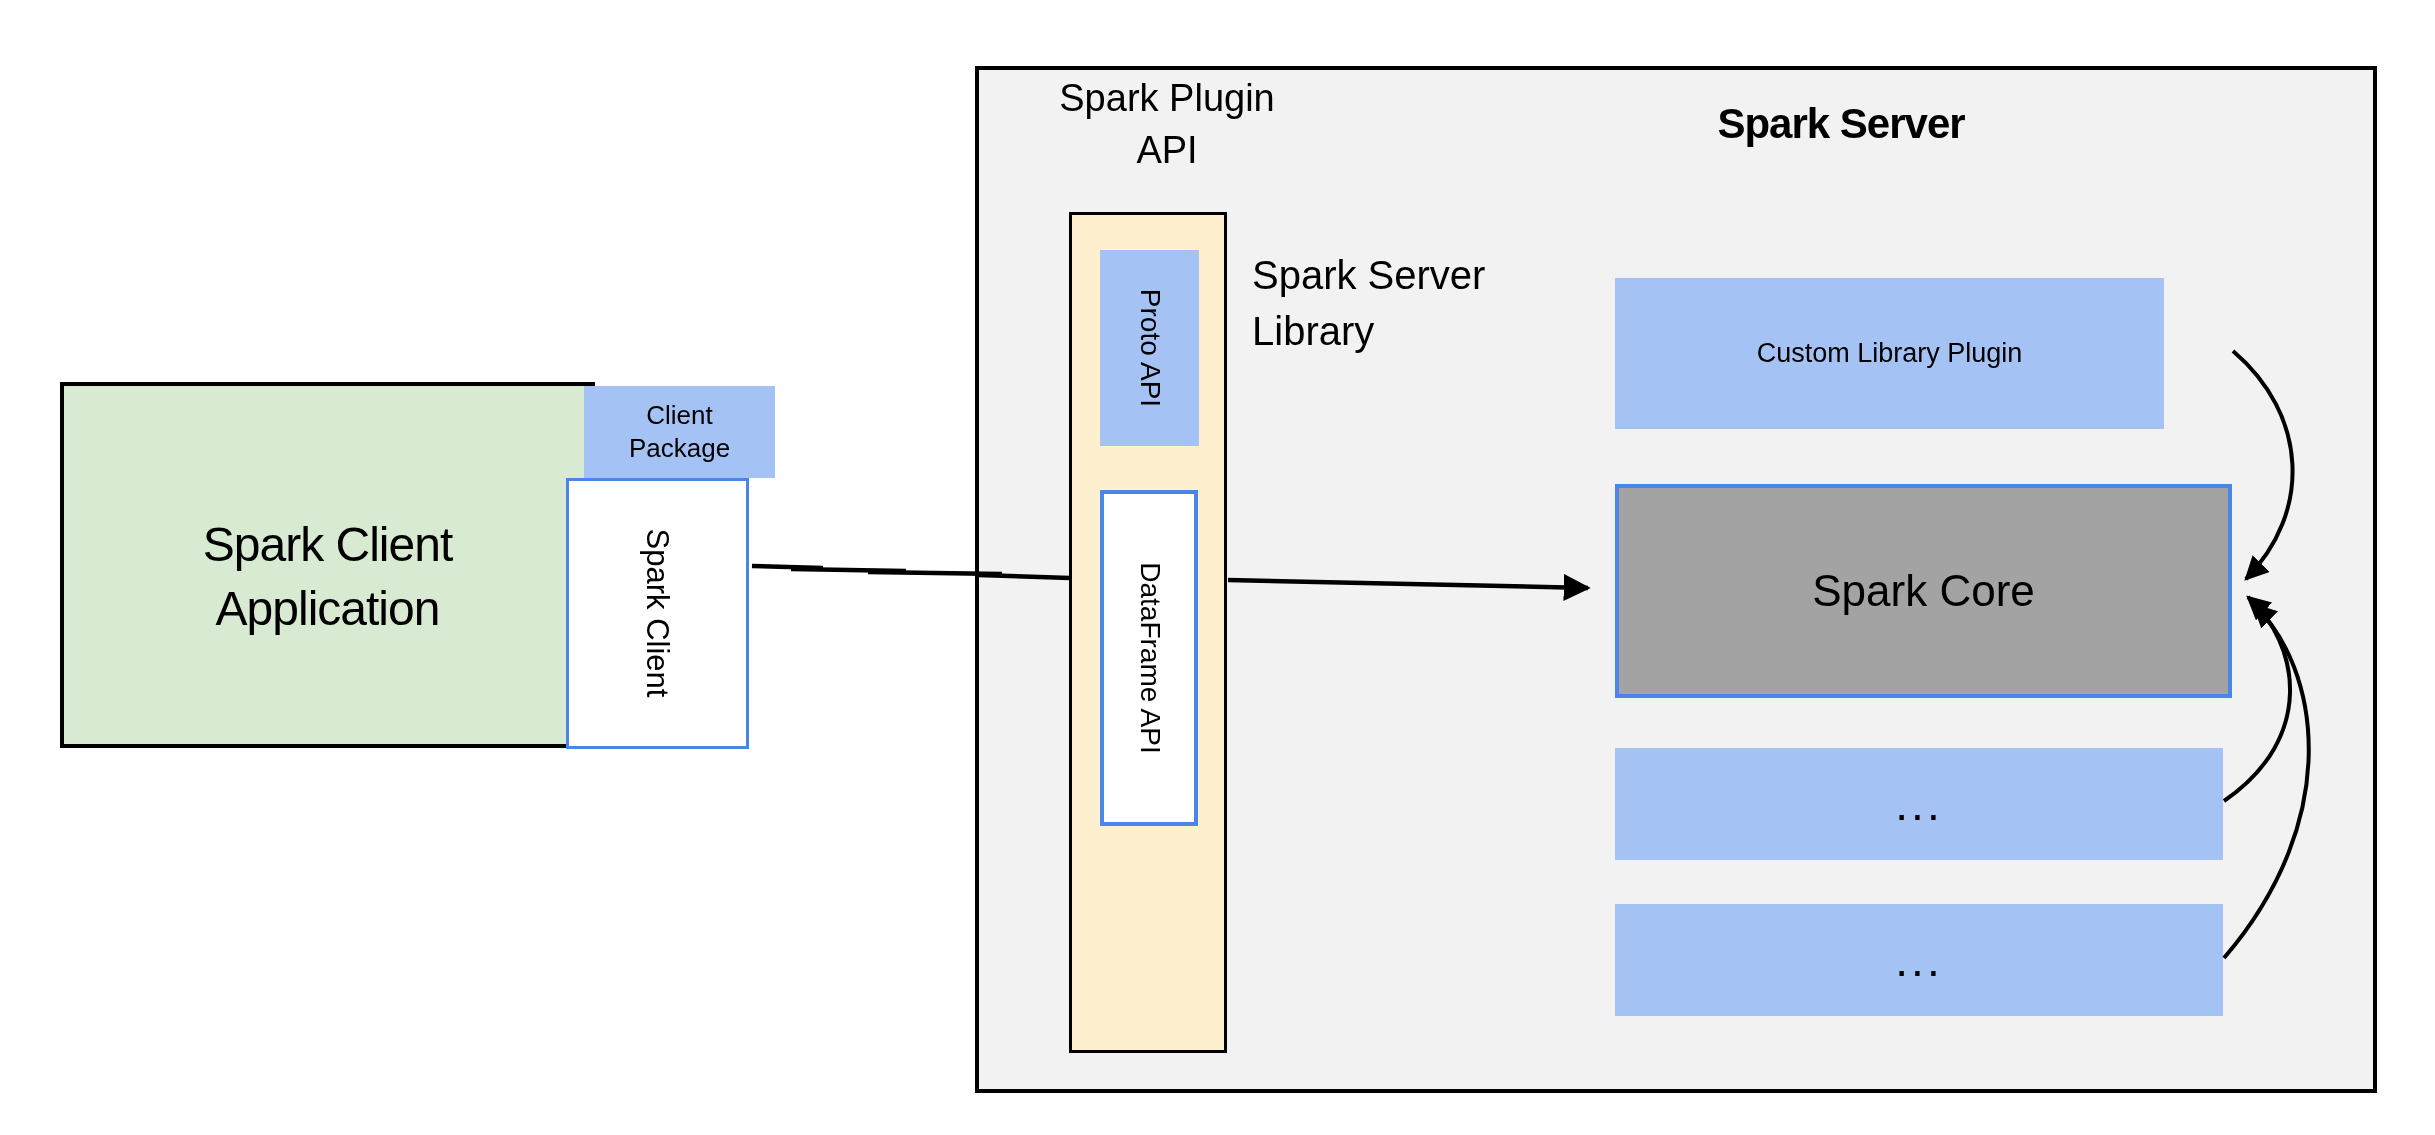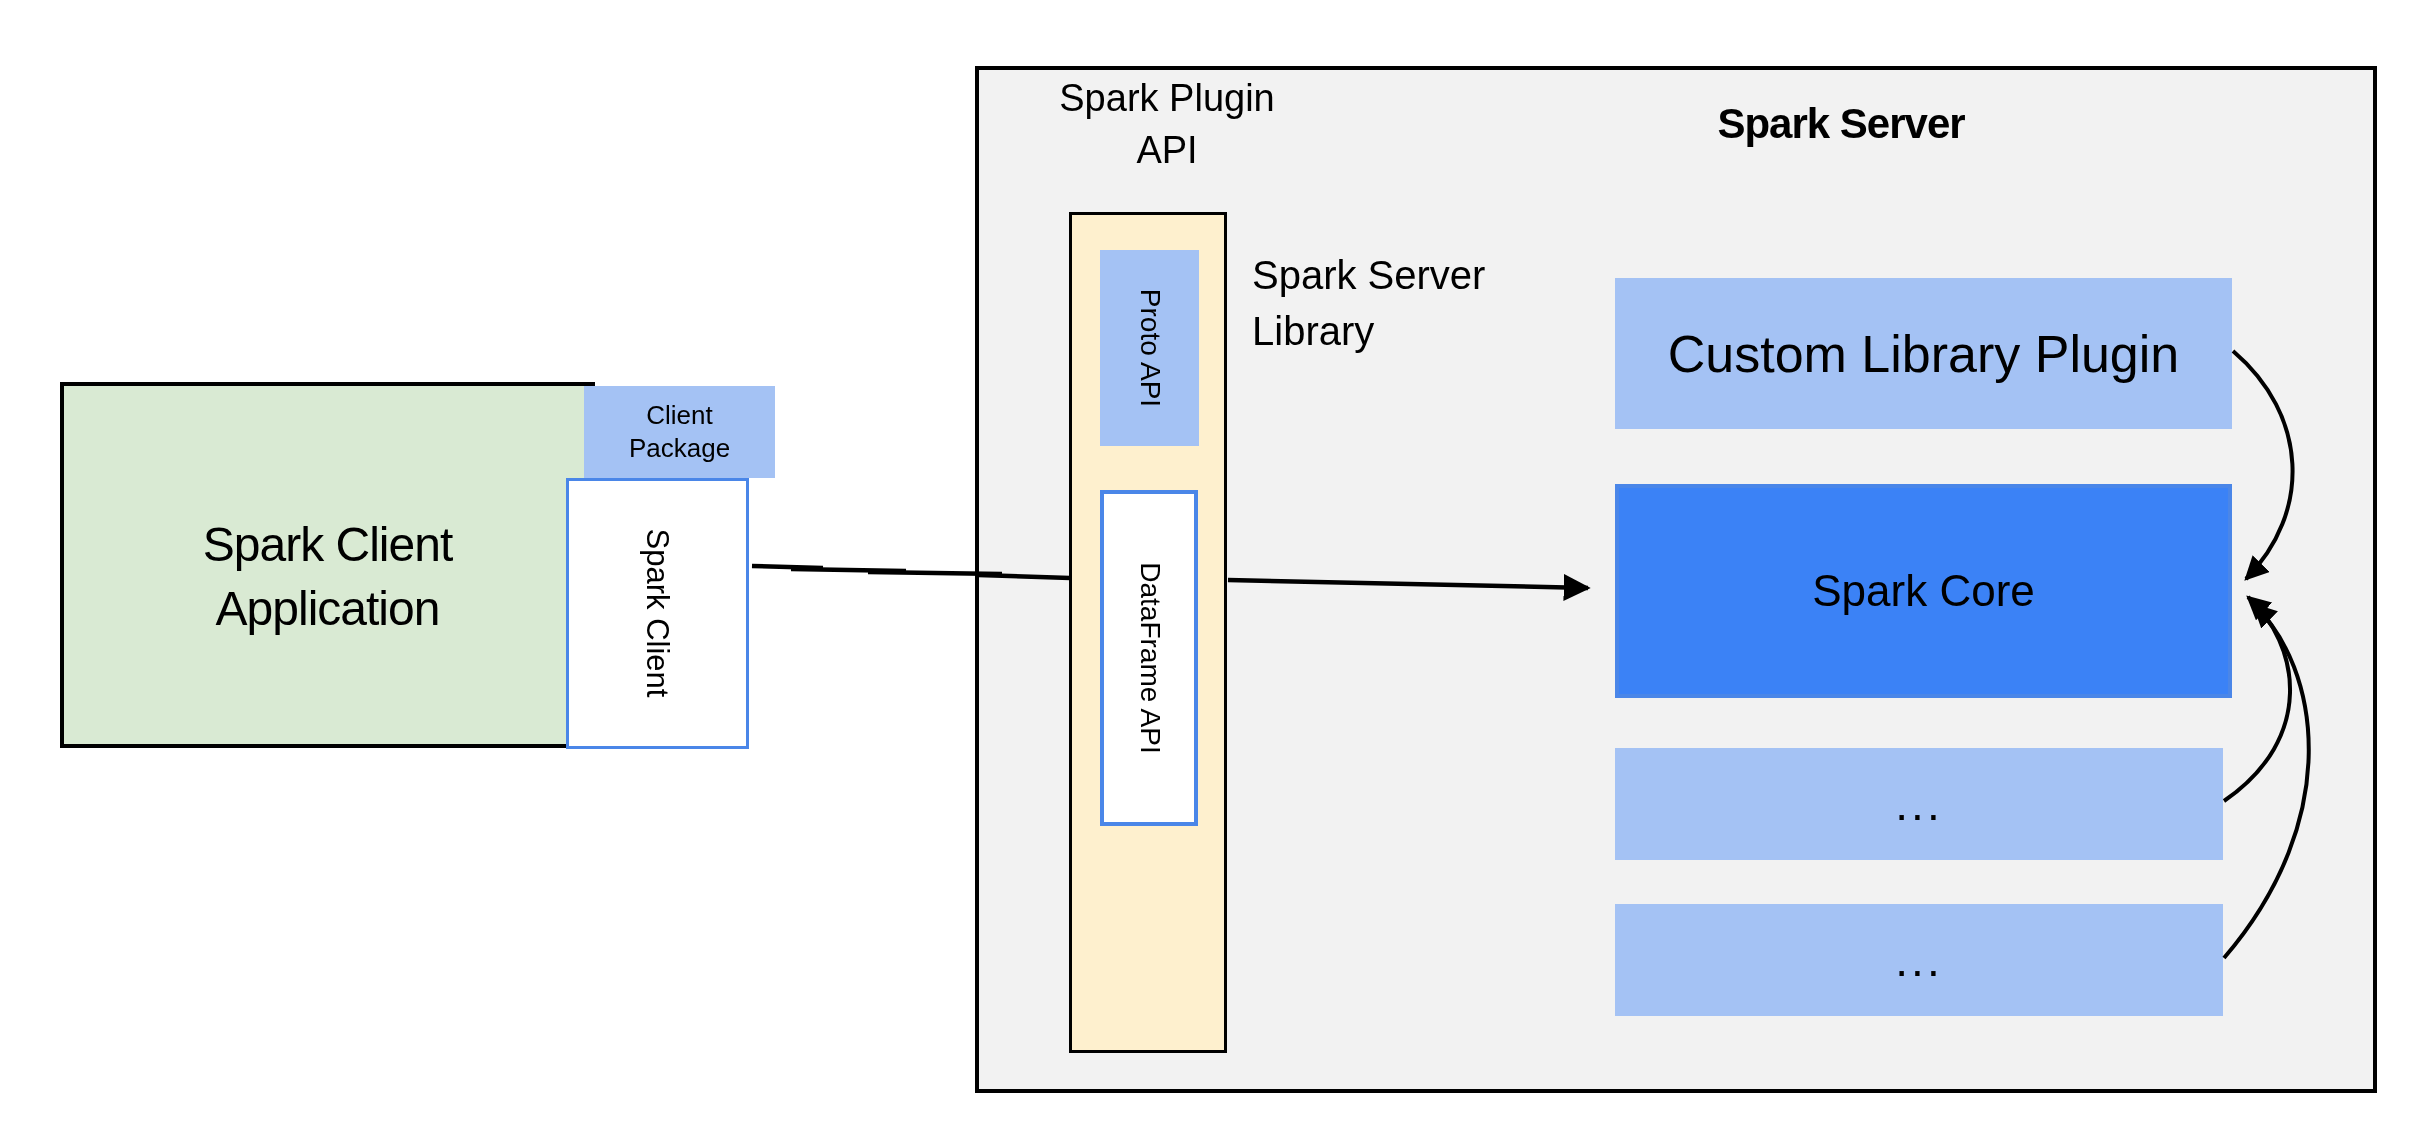--- a/index.html
+++ b/index.html
@@ -50,8 +50,8 @@
   }
 
   .plugin-box{
-    left:1615px;top:278px;width:617px;height:151px;
-    background:#a4c2f4;z-index:1;font-size:52px;
+    left:1615px;top:278px;width:549px;height:151px;
+    background:#a4c2f4;z-index:1;font-size:27px;
   }
   .core-box{
     left:1615px;top:484px;width:617px;height:214px;

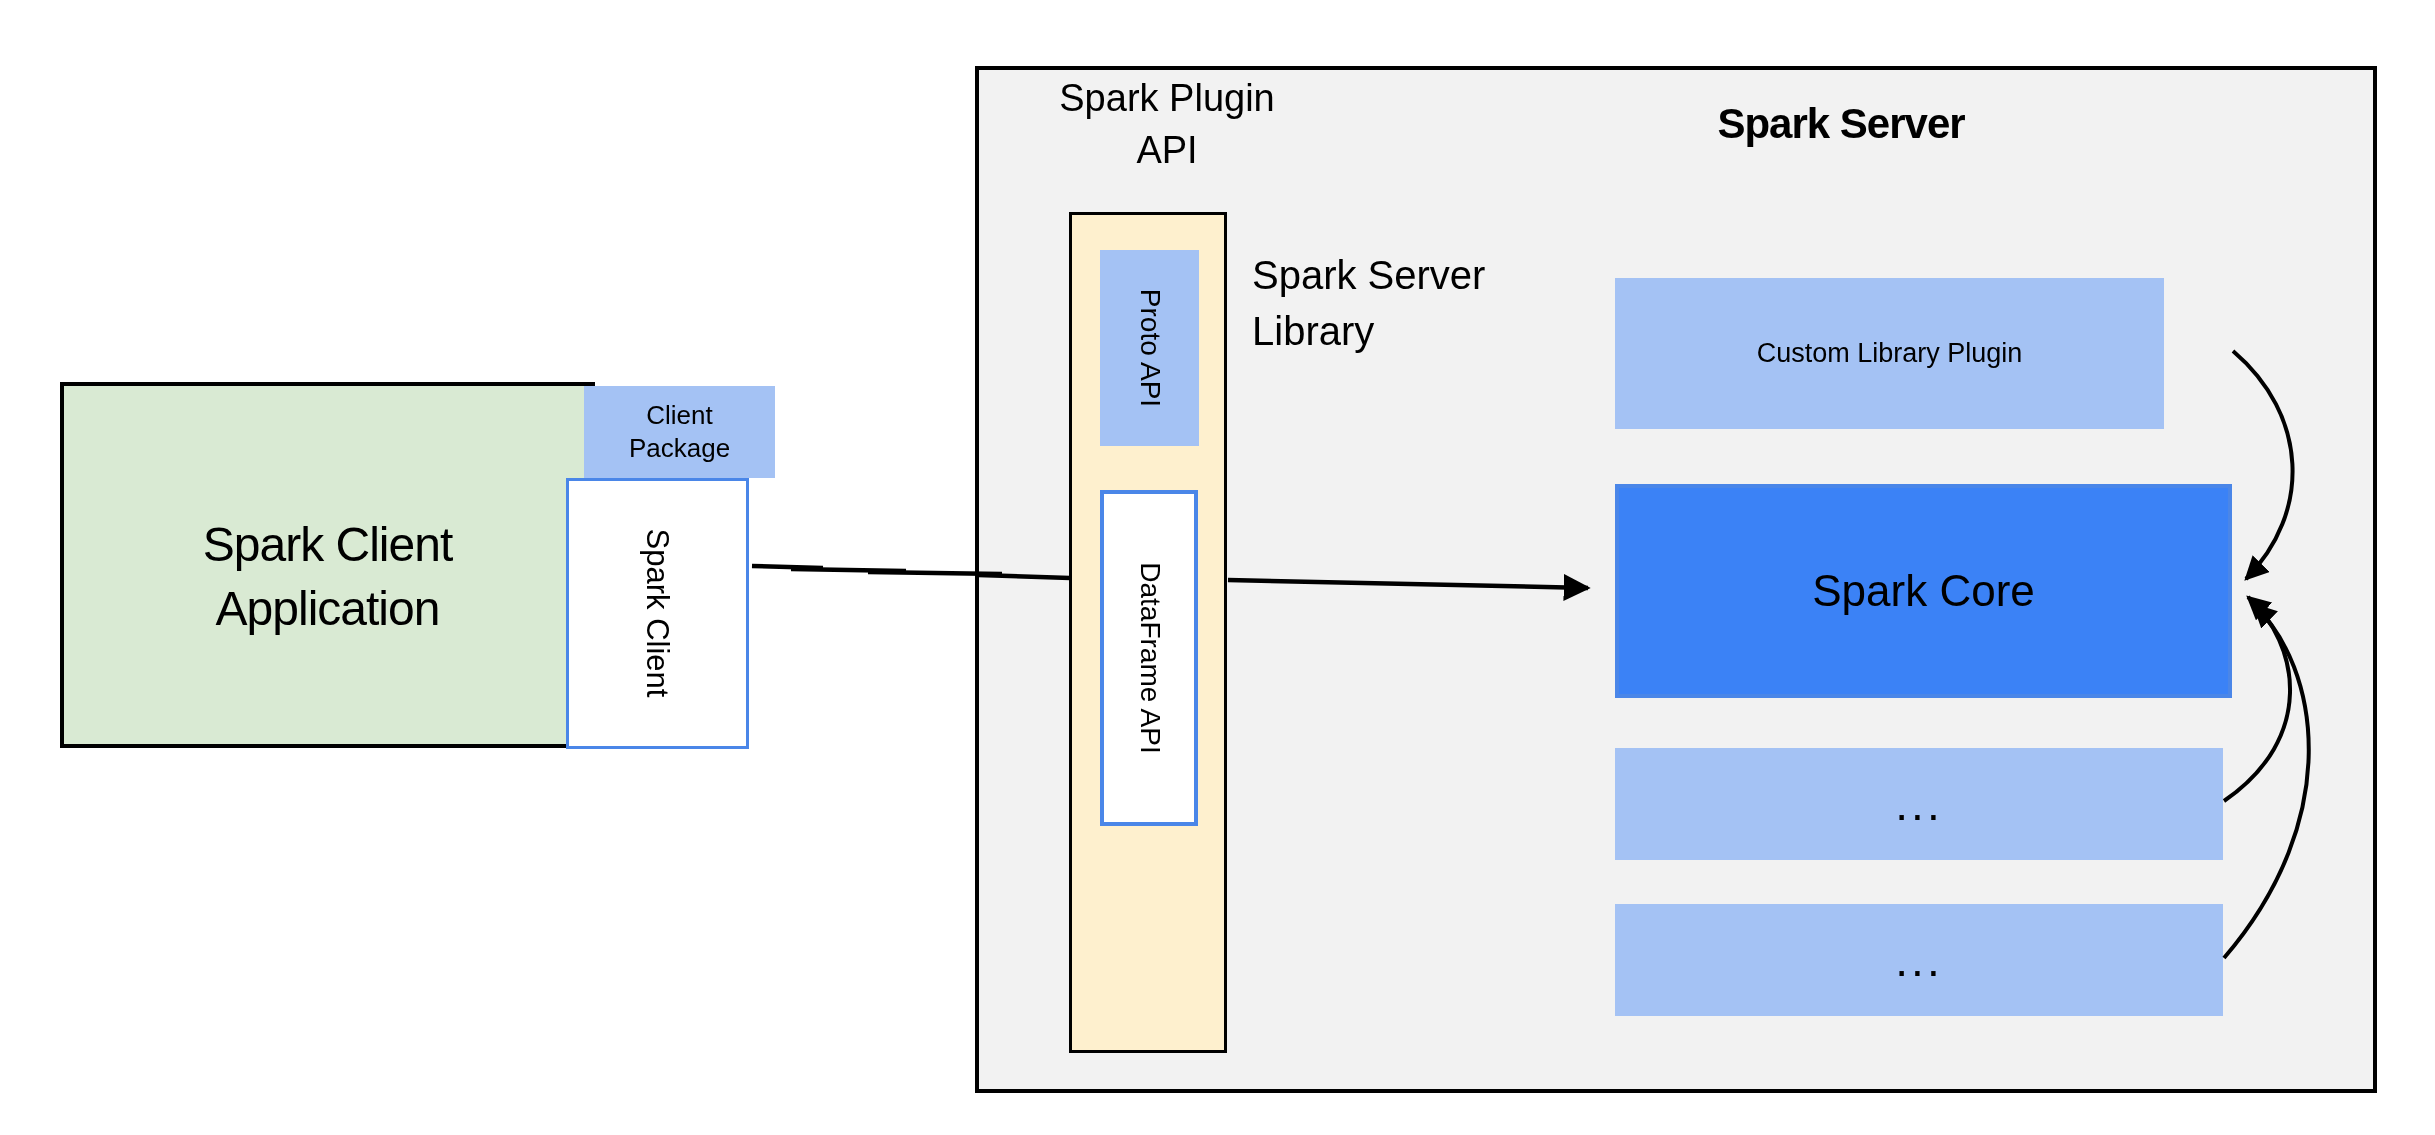--- a/index.html
+++ b/index.html
@@ -55,7 +55,7 @@
   }
   .core-box{
     left:1615px;top:484px;width:617px;height:214px;
-    background:#3b82f6;border:4px solid #4a86e8;z-index:1;font-size:44px;
+    background:#a3a3a3;border:4px solid #4a86e8;z-index:1;font-size:44px;
   }
   .dots-box{
     left:1615px;width:608px;height:112px;

